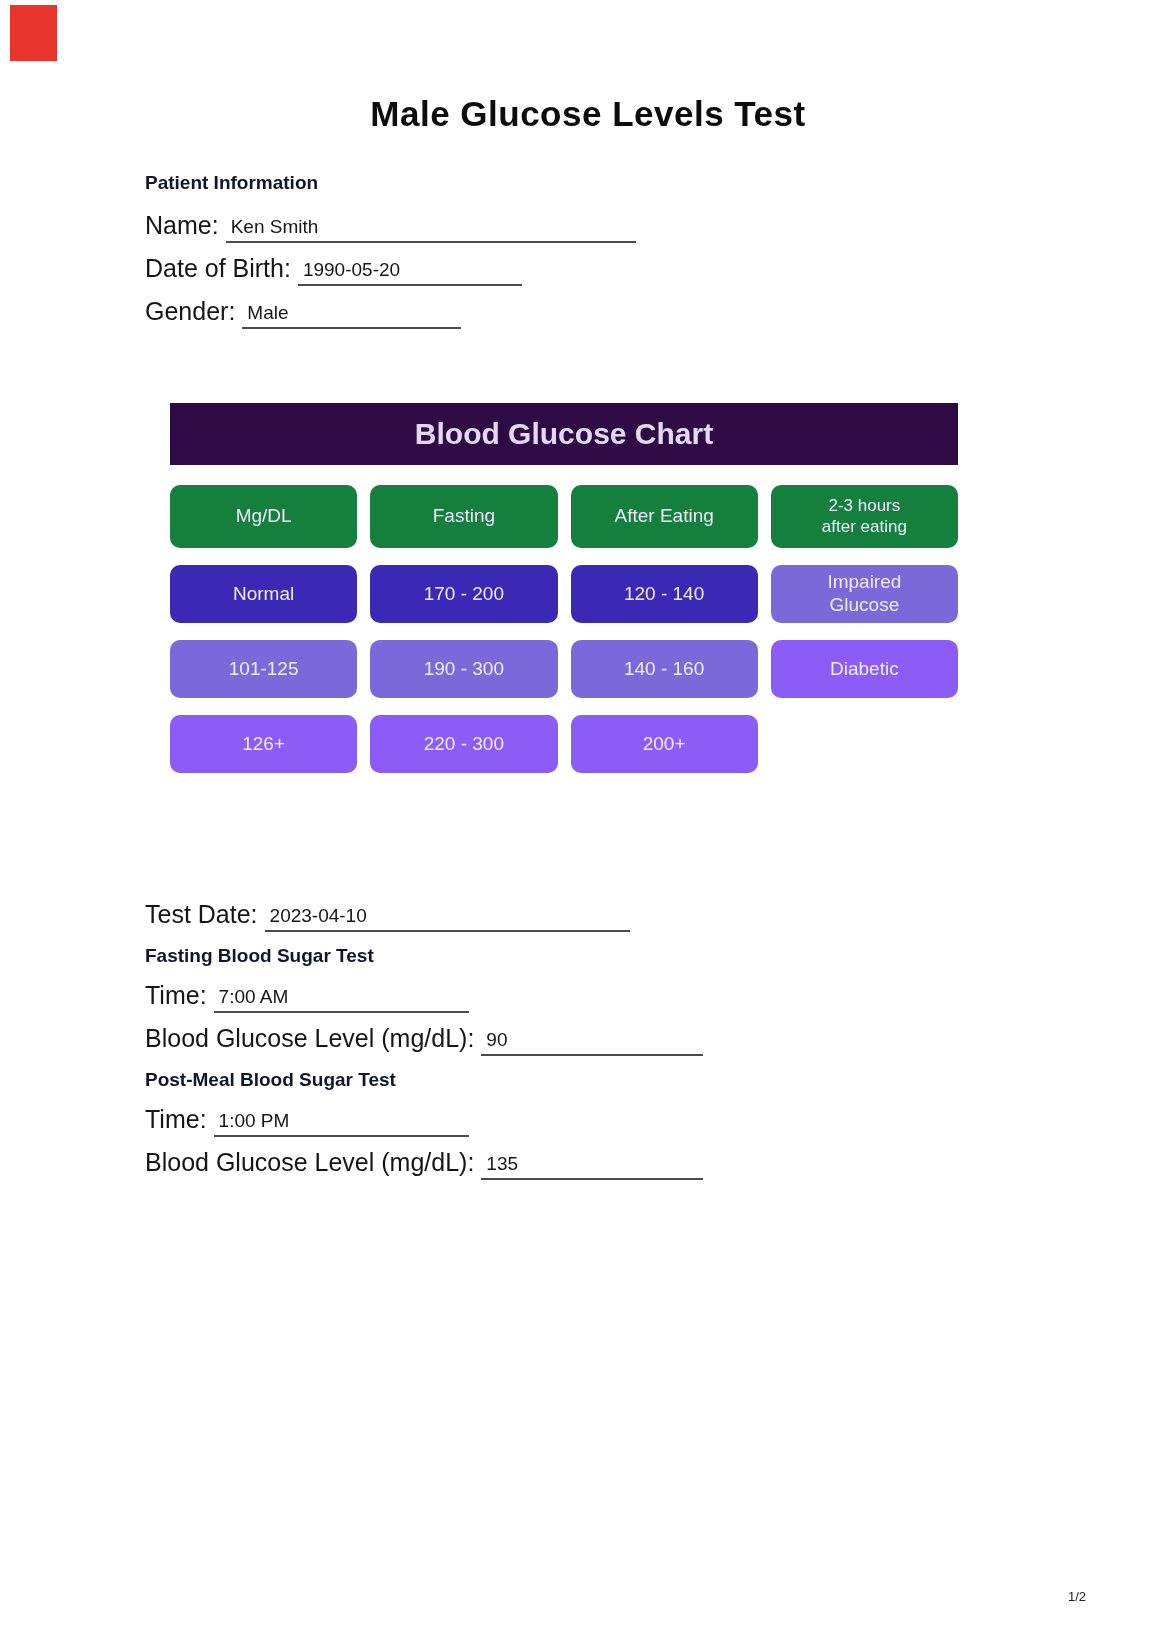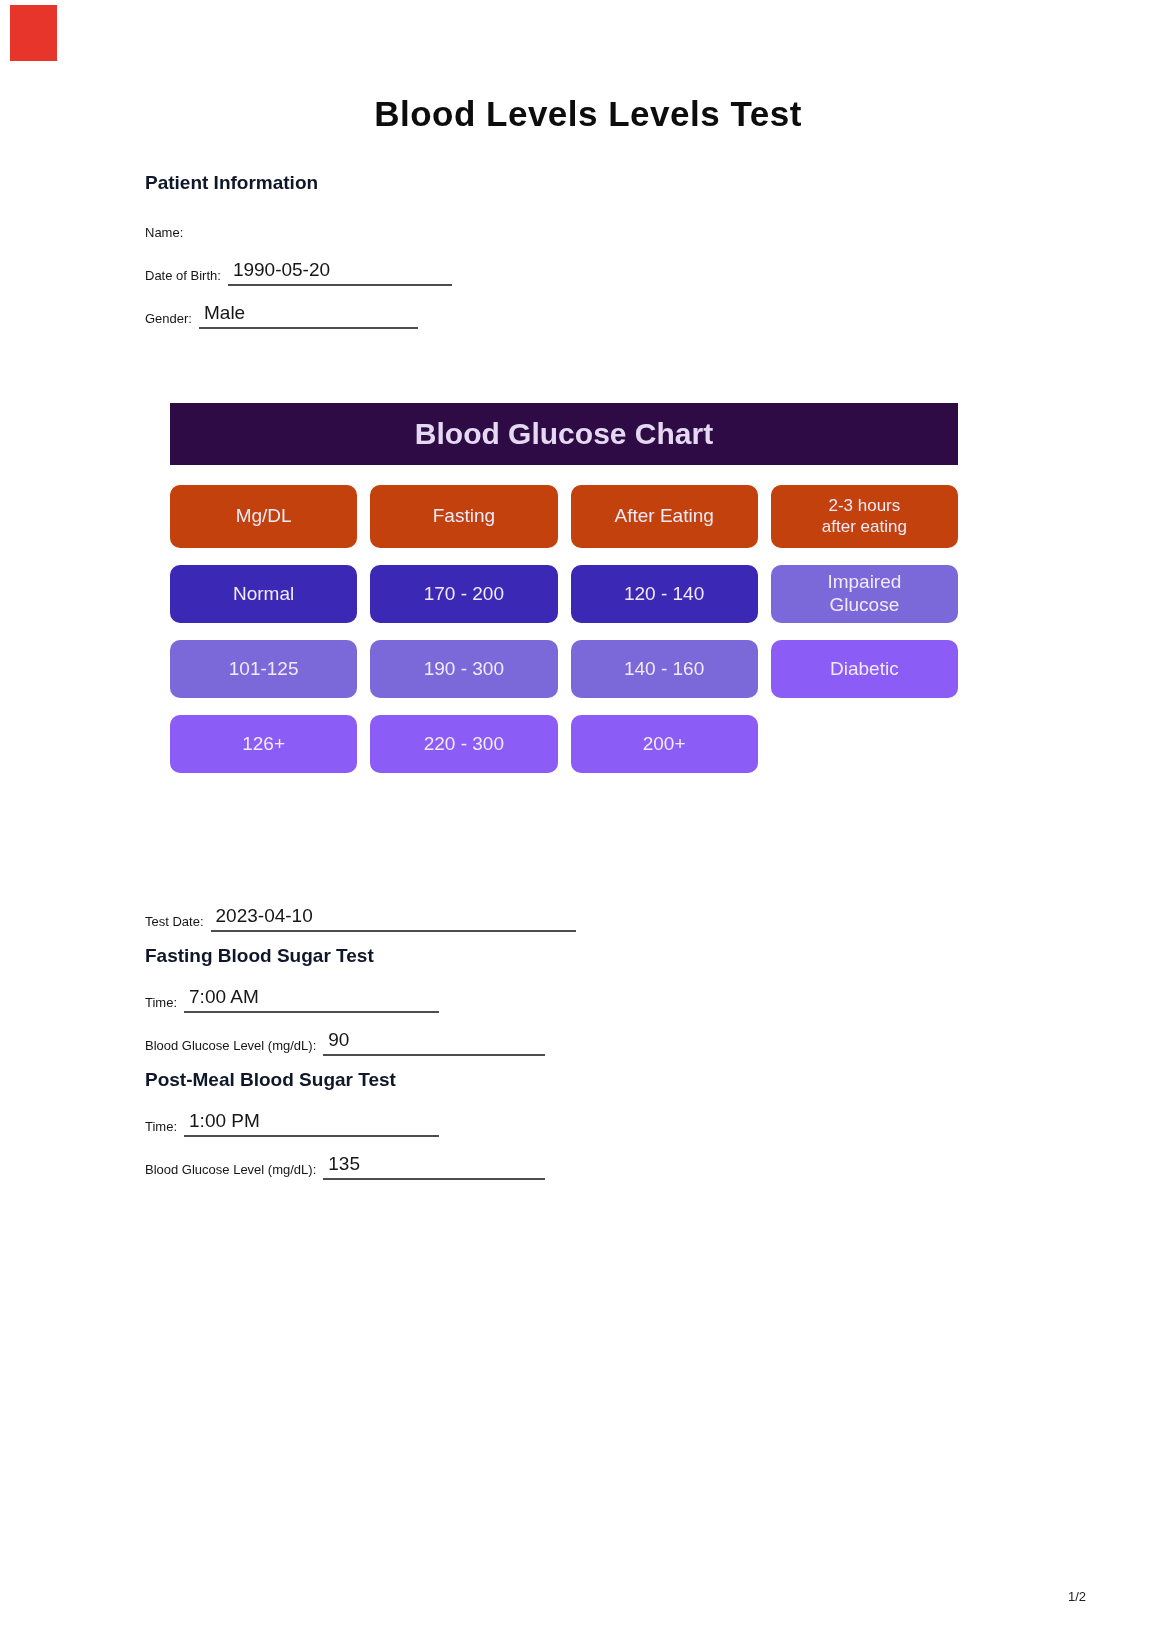--- a/index.html
+++ b/index.html
@@ -124,7 +124,7 @@
 
   <div class="red-marker"></div>
 
-  <div class="doc-title">Blood Levels Levels Test</div>
+  <div class="doc-title">Male Glucose Levels Test</div>
 
   <div class="patient">
     <div class="section-heading">Patient Information</div>

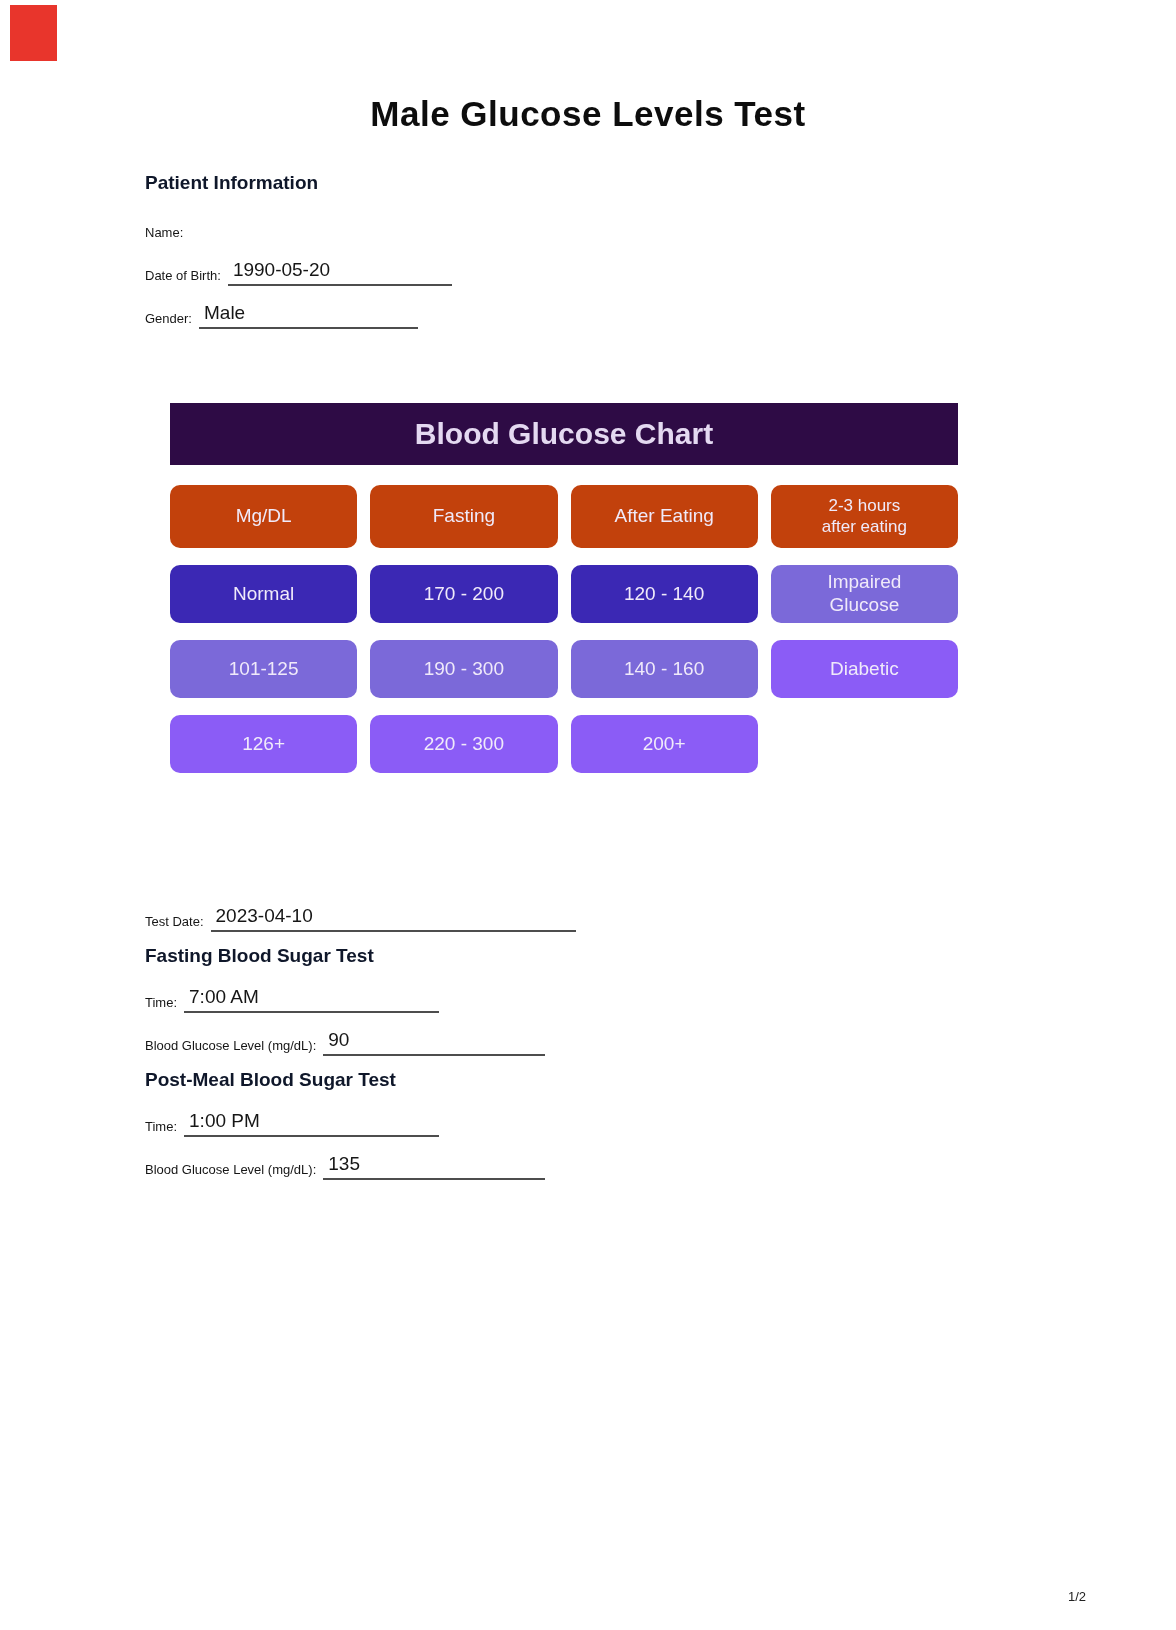--- a/index.html
+++ b/index.html
@@ -41,7 +41,7 @@
     margin-bottom: 19px;
   }
   .field { display: flex; align-items: flex-end; margin-bottom: 13px; height: 30px; }
-  .field .lbl { font-size: 13px; color: #161616; padding-bottom: 3px; white-space: nowrap; }
+  .field .lbl { font-size: 25px; color: #161616; padding-bottom: 3px; white-space: nowrap; }
   .field .val {
     display: inline-block;
     margin-left: 7px;

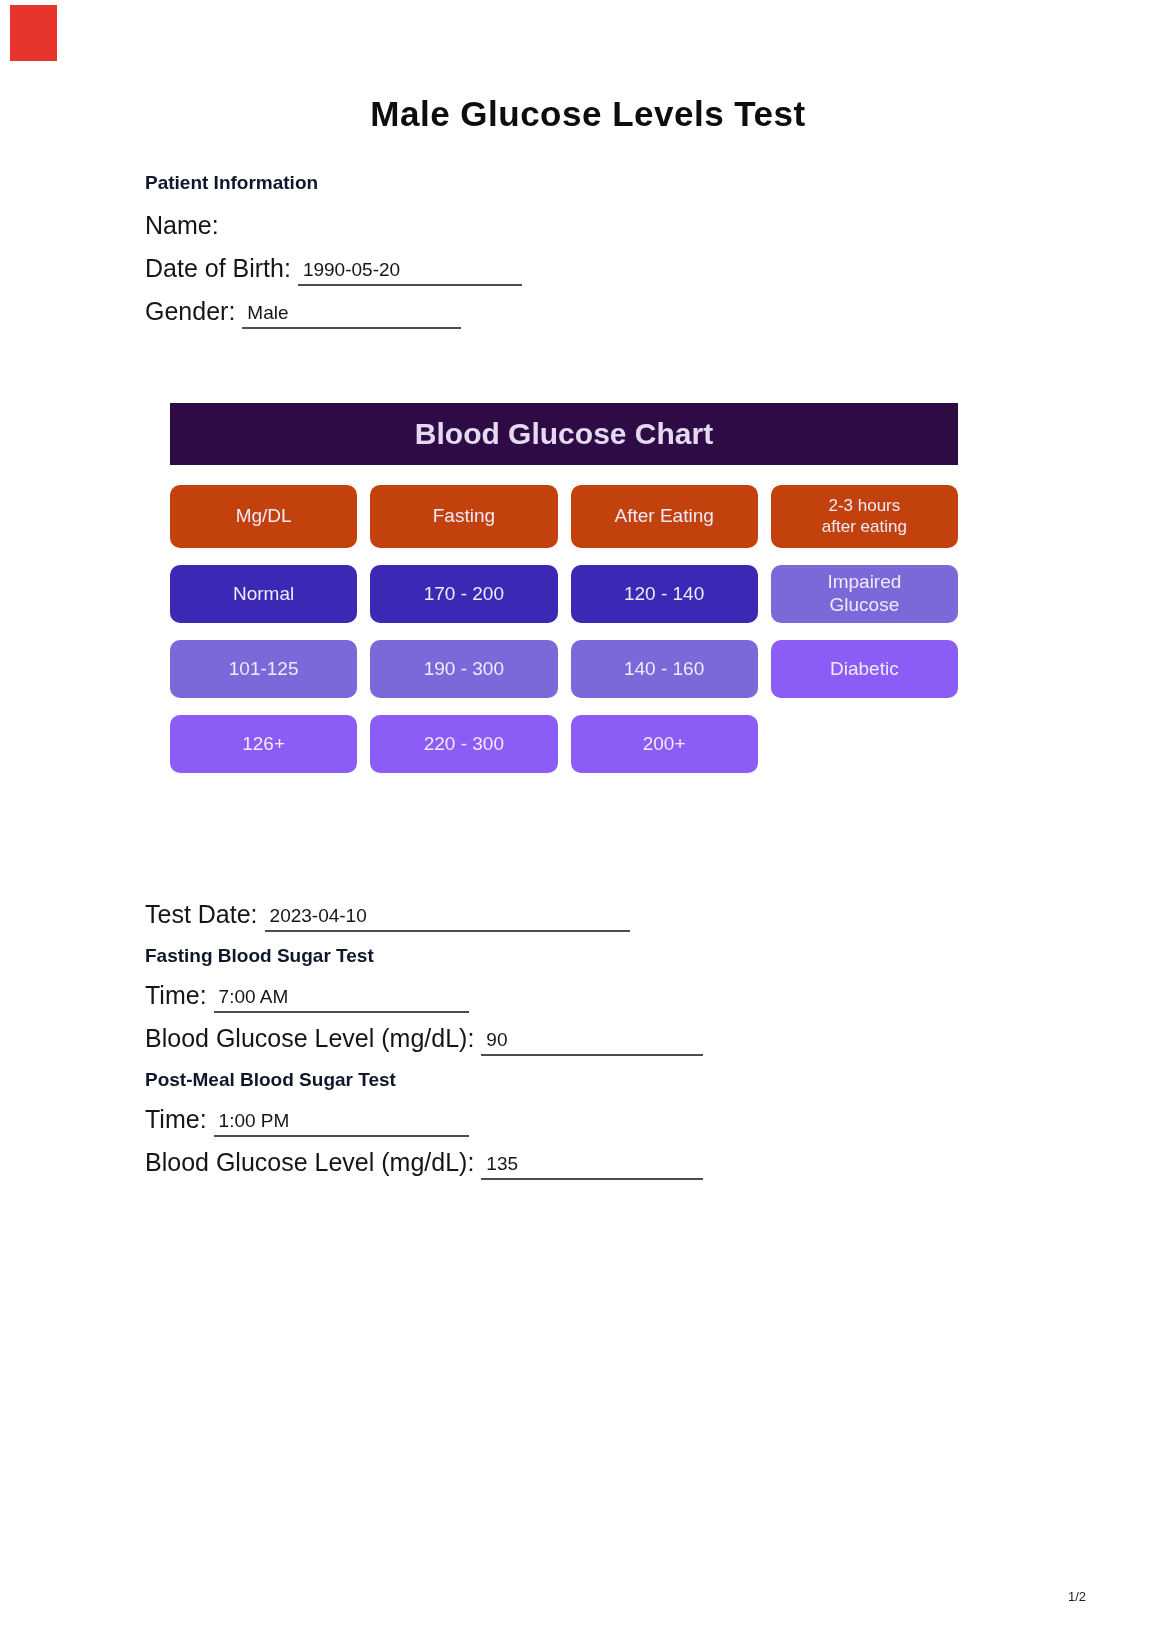--- a/index.html
+++ b/index.html
@@ -130,6 +130,7 @@
     <div class="section-heading">Patient Information</div>
     <div class="field">
       <span class="lbl">Name:</span>
+      <span class="val w410">Ken Smith</span>
     </div>
     <div class="field">
       <span class="lbl">Date of Birth:</span>

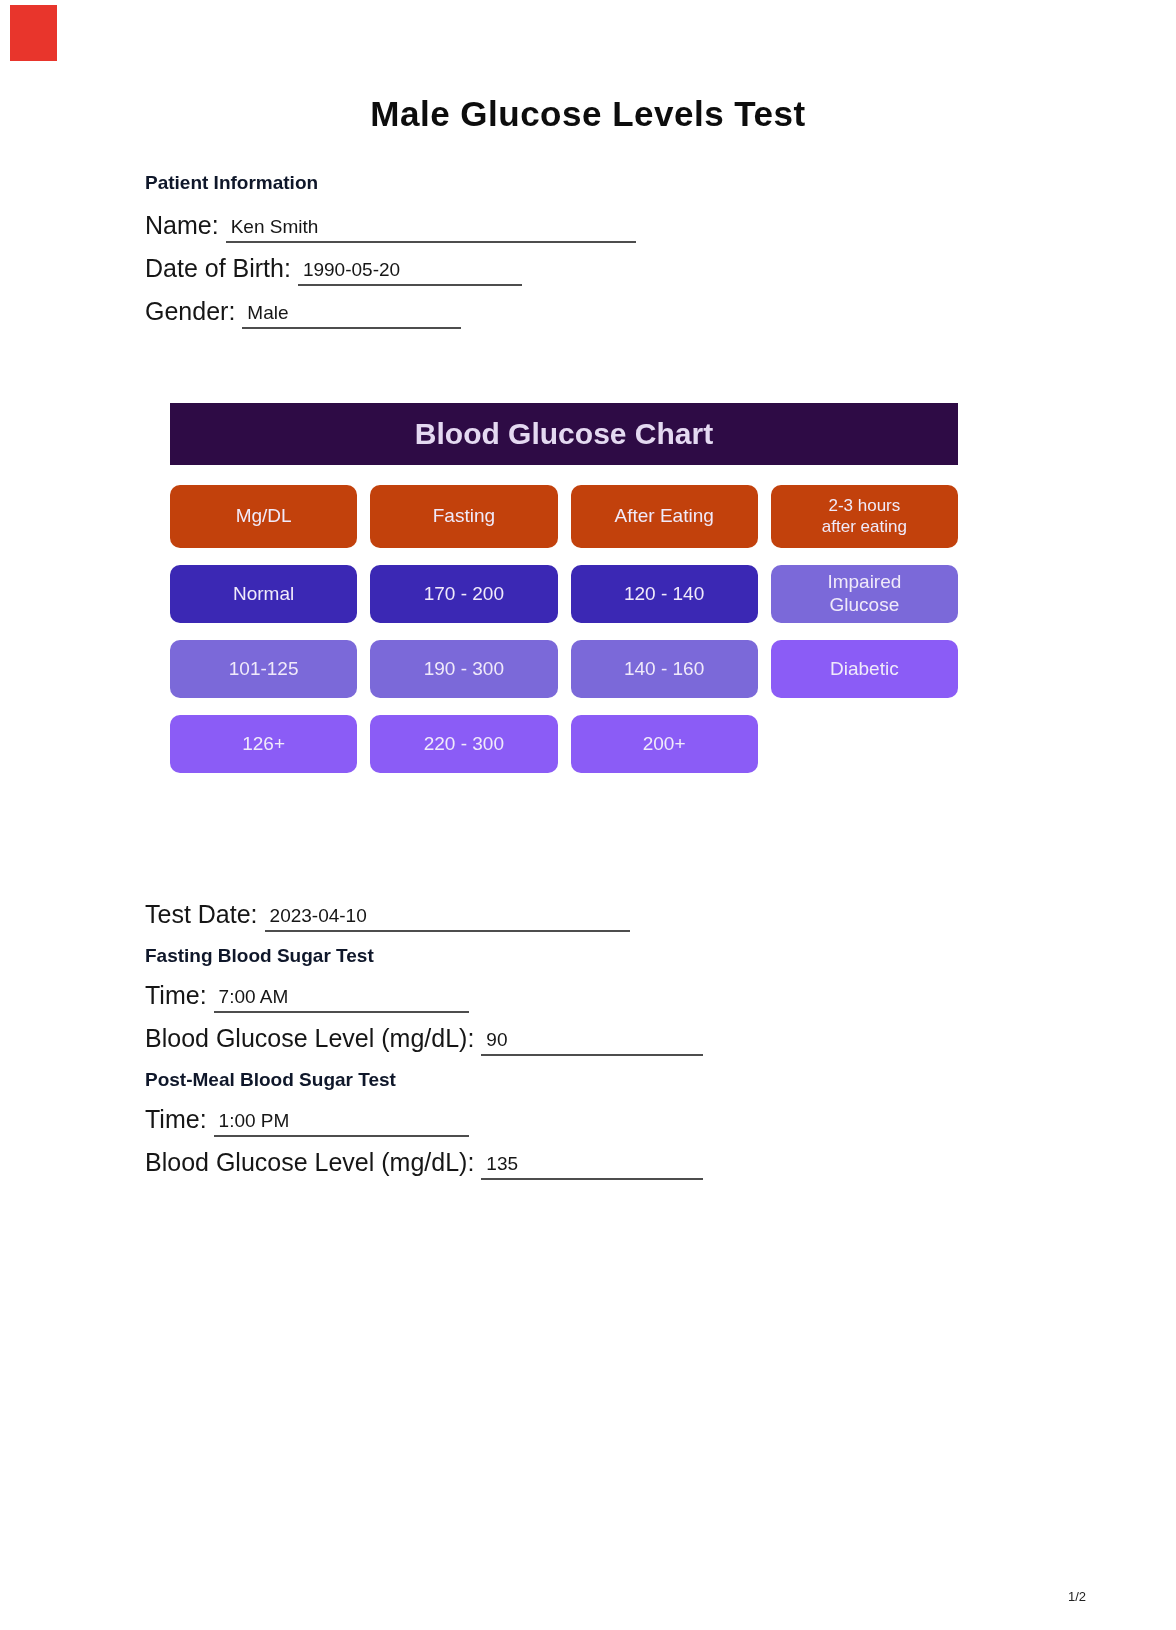--- a/index.html
+++ b/index.html
@@ -84,7 +84,7 @@
     color: #f0eafa;
     line-height: 1.2;
   }
-  .cell.hdr { background: #c2410c; }
+  .cell.hdr { background: #15803d; }
   .cell.hdr-small { font-size: 17px; white-space: pre-line; }
   .cell.r-normal { background: #3b28b4; }
   .cell.r-impaired { background: #7b69d9; }

